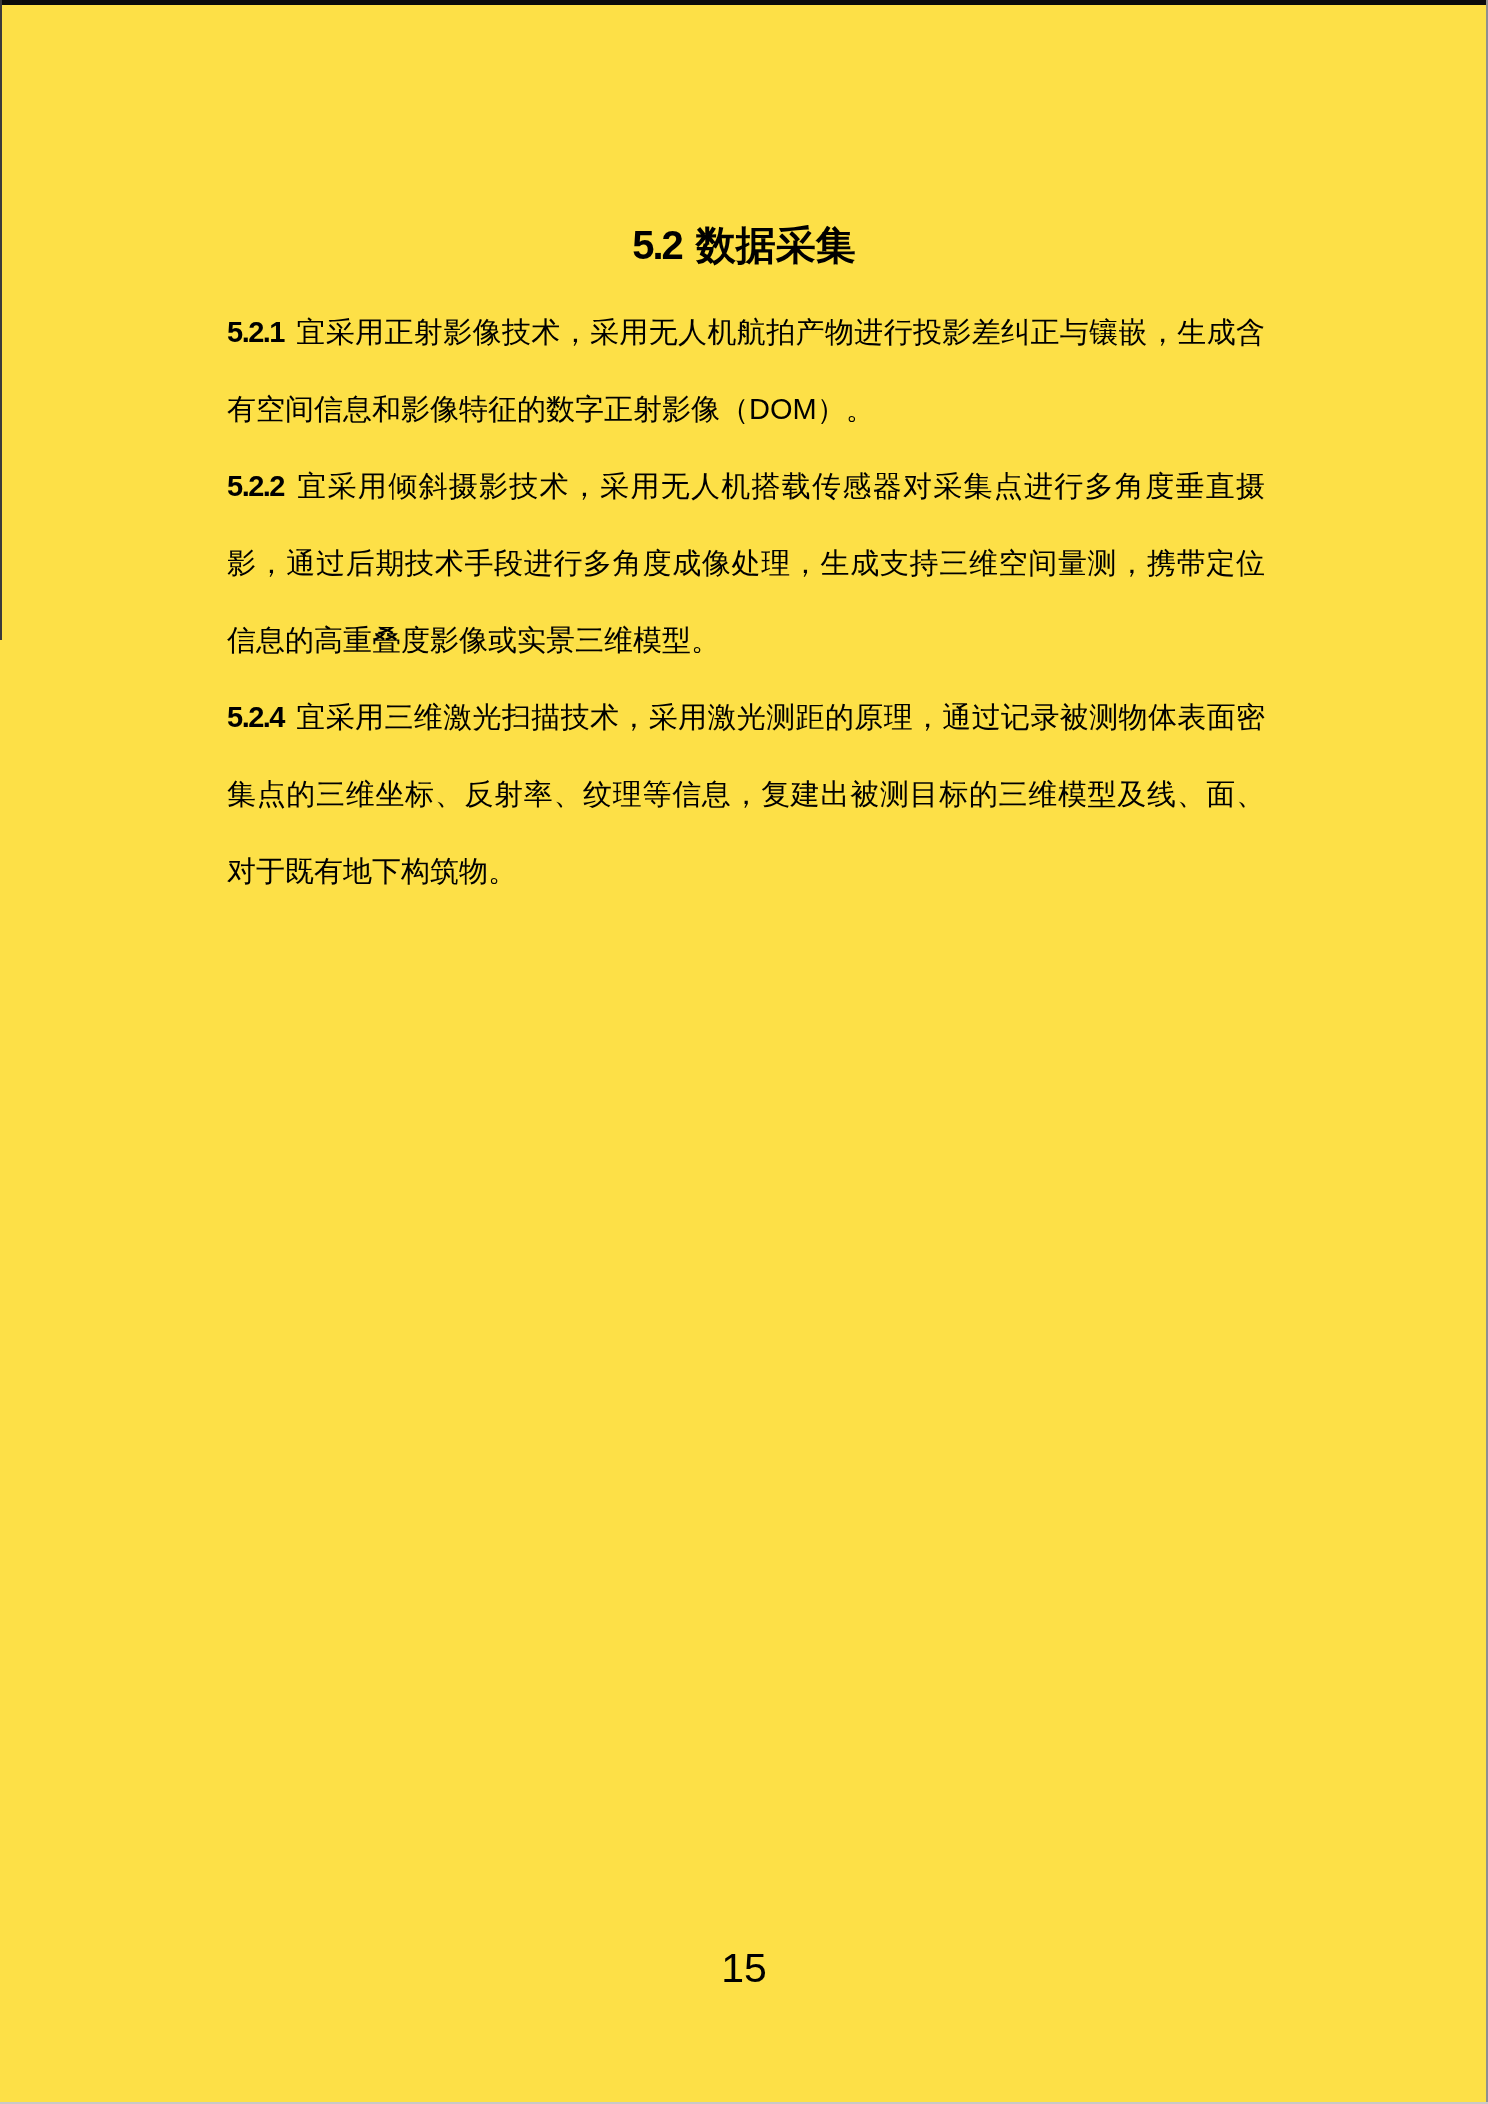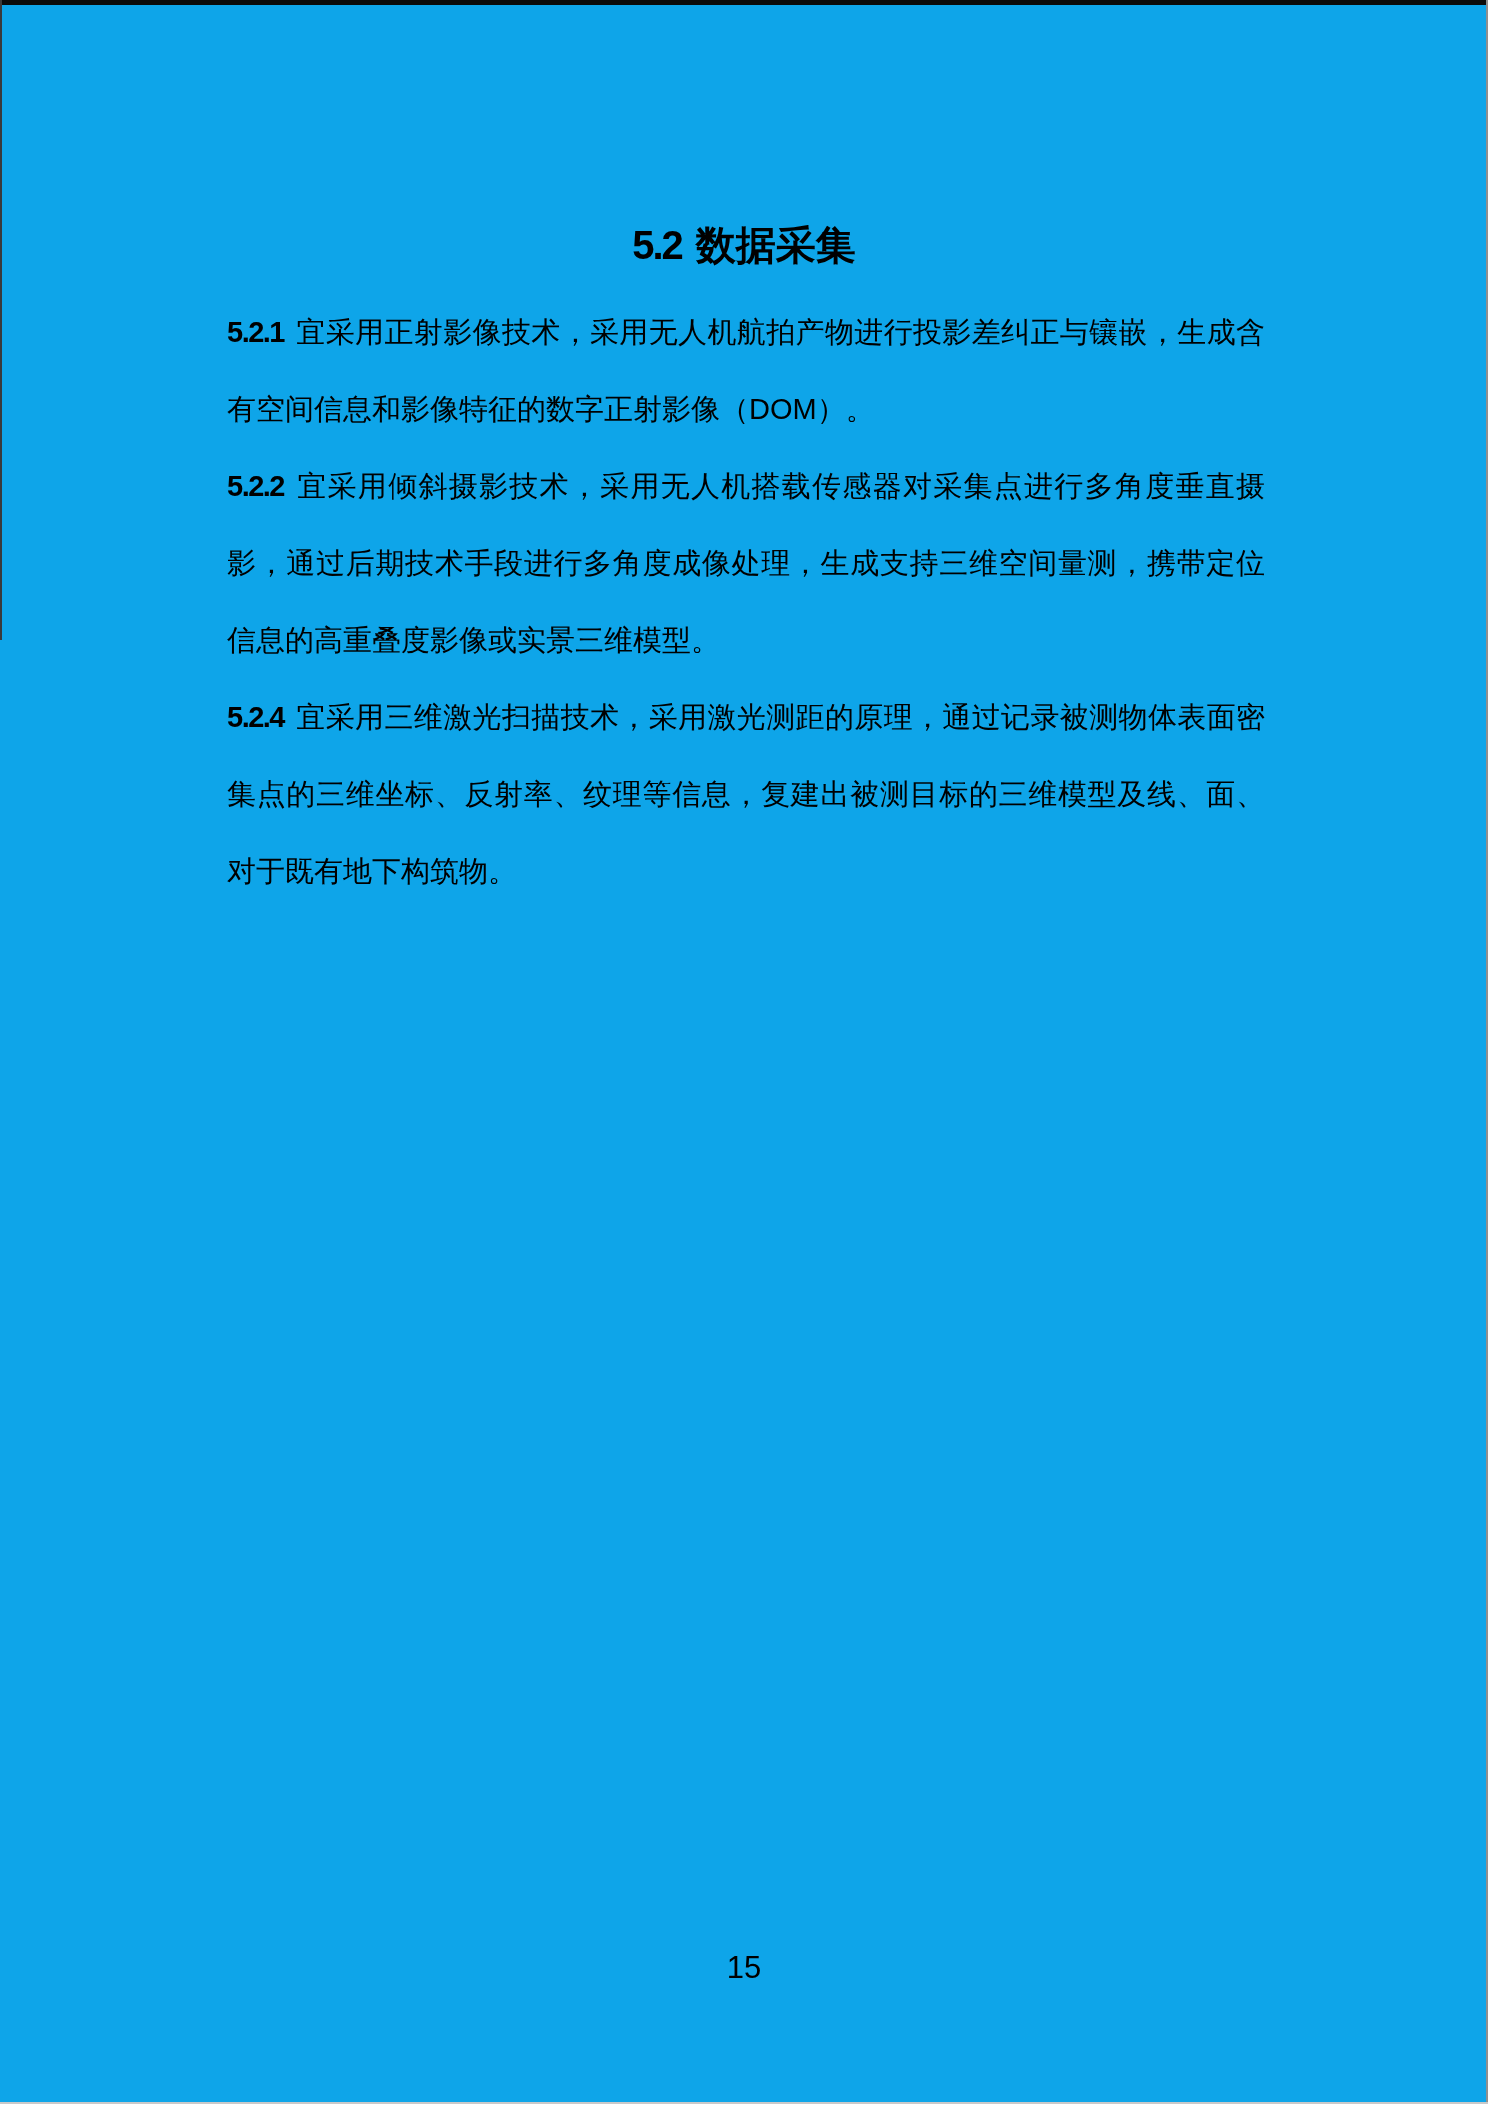--- a/index.html
+++ b/index.html
@@ -18,7 +18,7 @@
   .page {
     position: absolute;
     inset: 0;
-    background: #0ea5e9;
+    background: #fde047;
     overflow: hidden;
   }
   

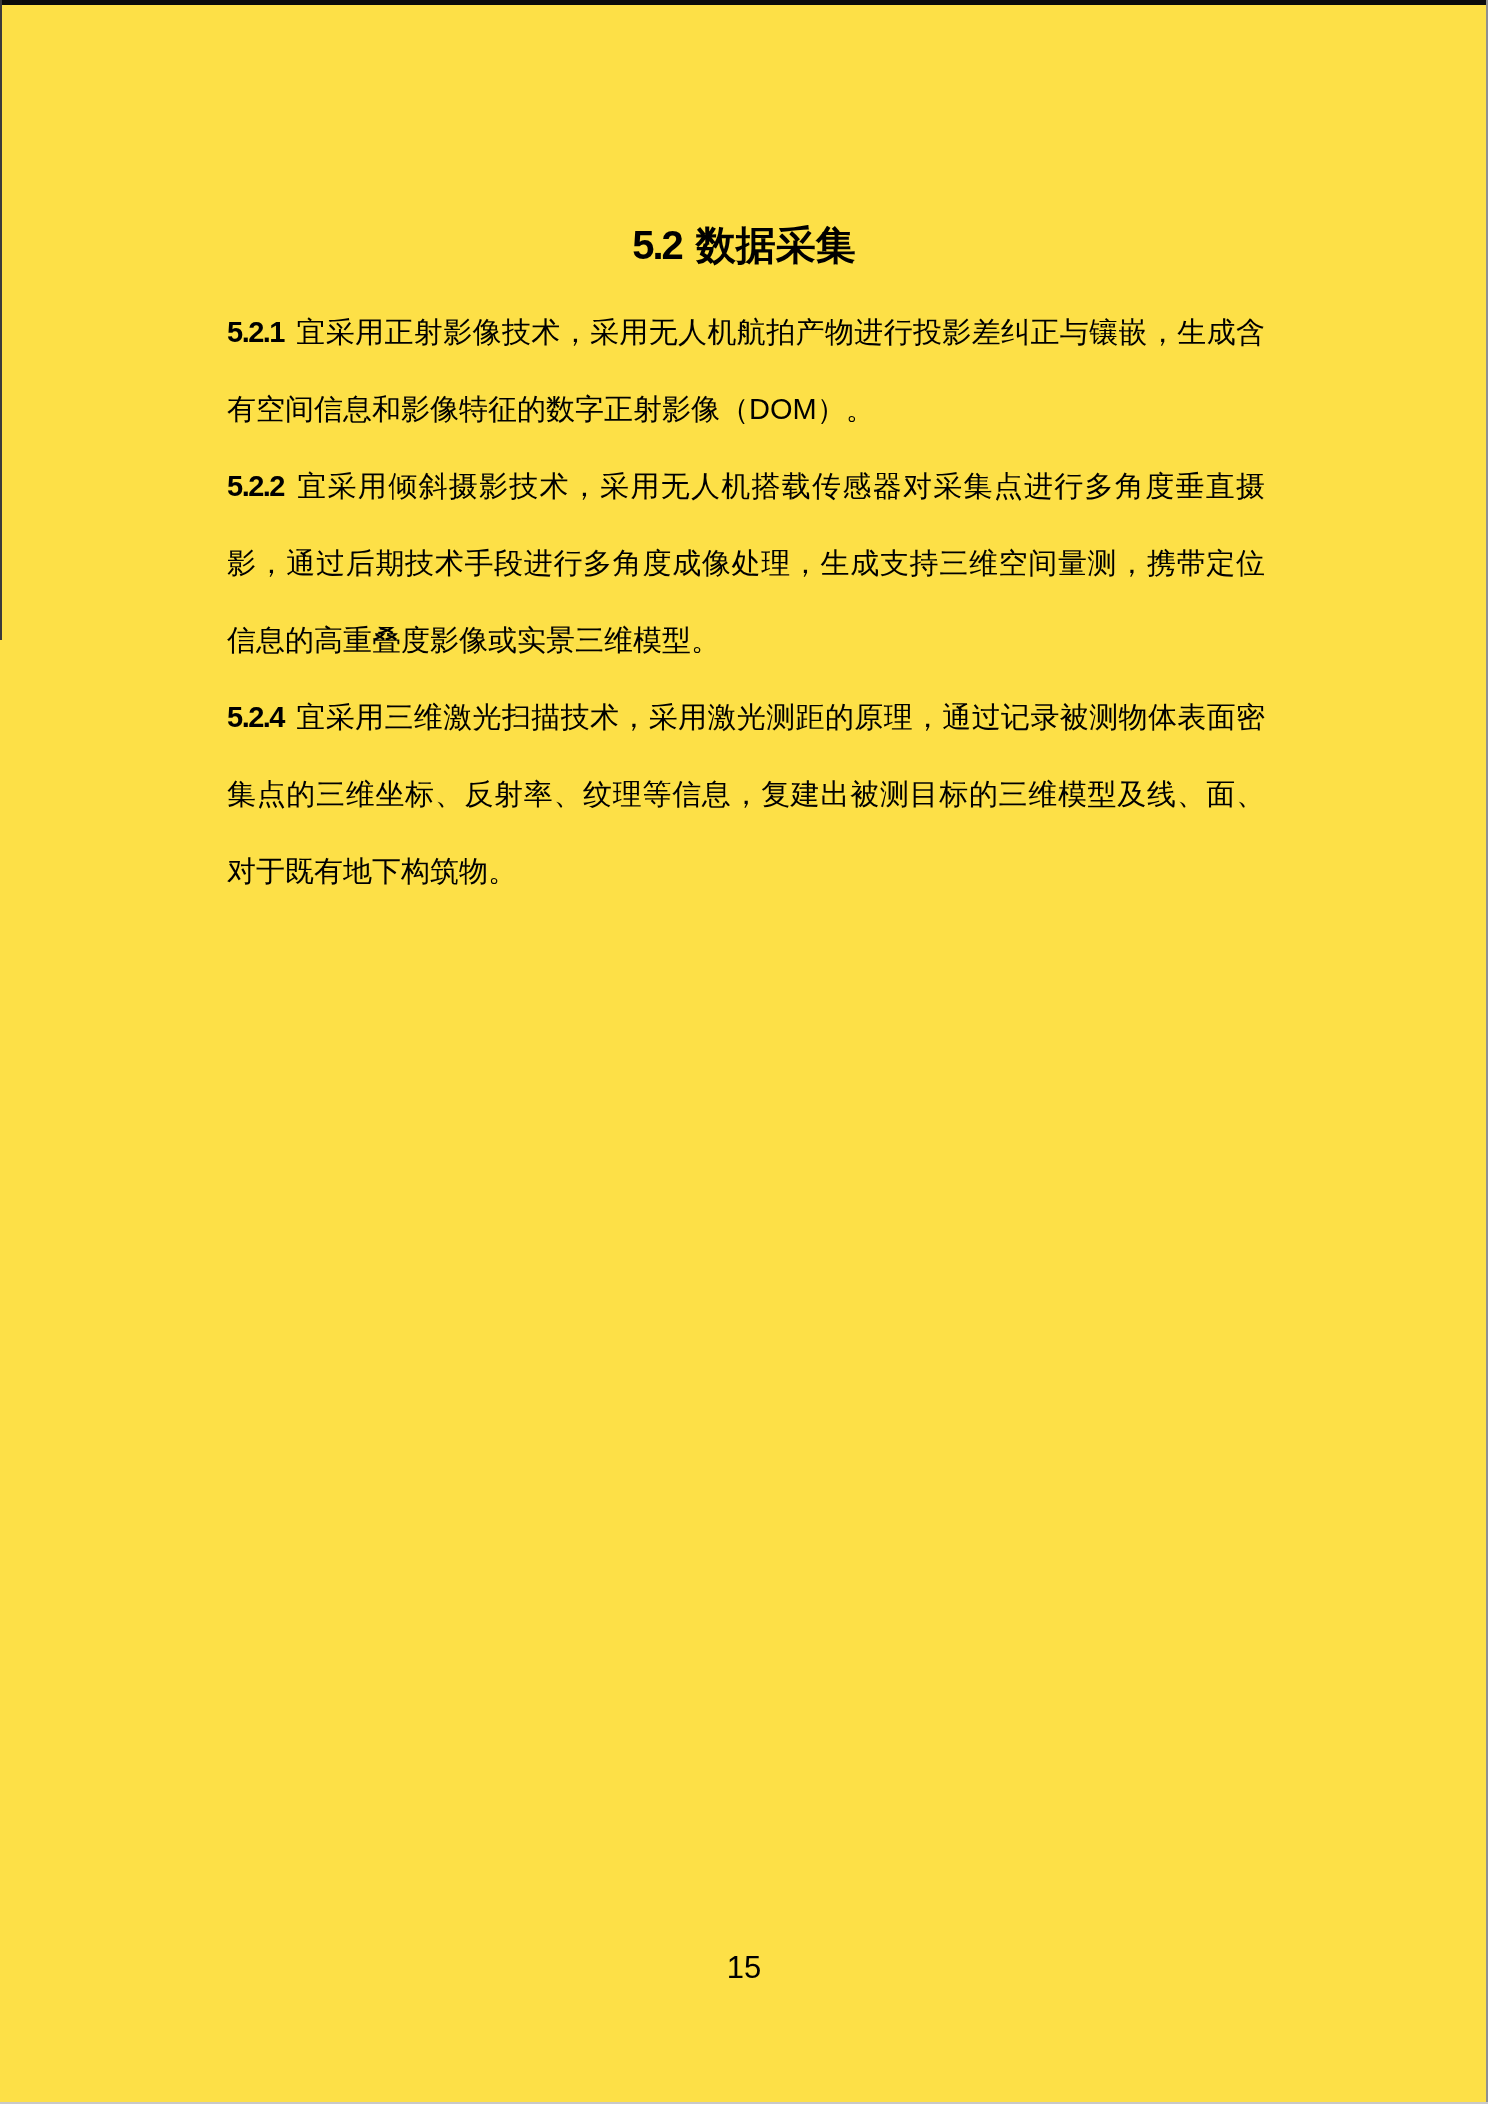--- a/index.html
+++ b/index.html
@@ -84,7 +84,7 @@
     left: 0;
     width: 100%;
     text-align: center;
-    font-size: 31px;
+    font-size: 41px;
     line-height: 40px;
   }
 </style>

